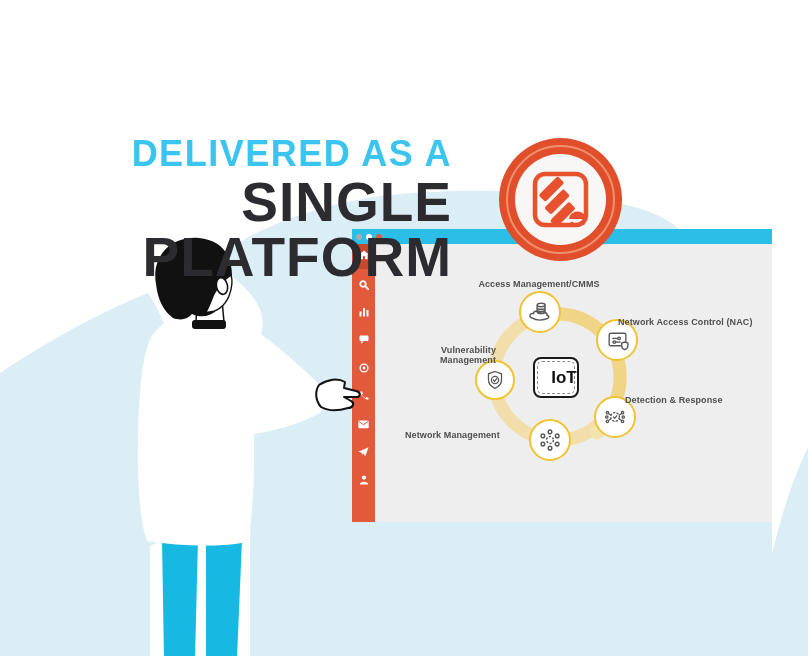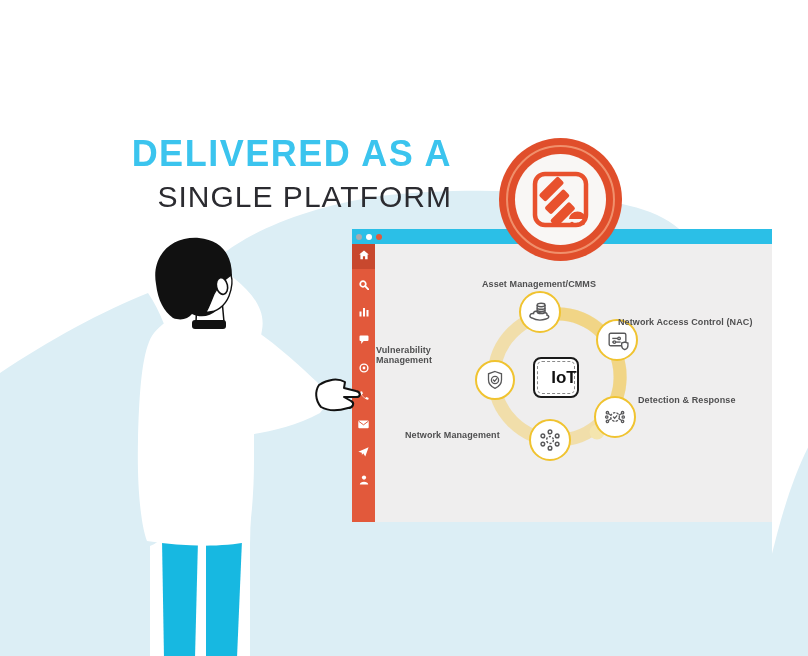--- a/index.html
+++ b/index.html
@@ -10,7 +10,7 @@
   
   .title-wrap{position:absolute;left:28px;top:136px;width:424px;text-align:right;z-index:4;}
   .title-line1{font-size:36px;font-weight:bold;letter-spacing:1.5px;color:#3BC4EE;line-height:1.0;}
-  .title-line2{font-size:30px;font-weight:normal;letter-spacing:1px;color:#2B2B30;line-height:1.0;margin-top:10px;}
+  .title-line2{font-size:55px;font-weight:bold;letter-spacing:1px;color:#2B2B30;line-height:1.0;margin-top:3px;}
 
   
   .window{position:absolute;left:352px;top:229px;width:420px;height:293px;z-index:1;}

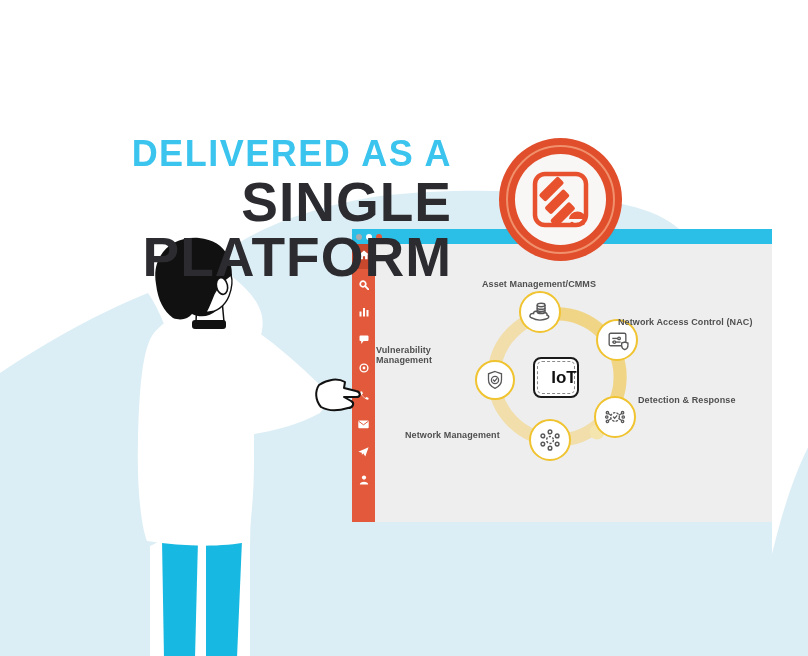--- a/index.html
+++ b/index.html
@@ -212,7 +212,7 @@
         <span class="iot-text">IoT</span>
       </div>
 
-      <div class="node-label" style="left:94px;top:35px;width:140px;text-align:center">Asset Management/CMMS</div>
+      <div class="node-label" style="left:94px;top:35px;width:140px;text-align:center">Access Management/CMMS</div>
       <div class="node-label" style="left:243px;top:73px;width:136px">Network Access Control (NAC)</div>
       <div class="node-label" style="left:1px;top:101px;width:106px;text-align:left">Vulnerability Management</div>
       <div class="node-label" style="left:263px;top:151px;width:120px">Detection &amp; Response</div>

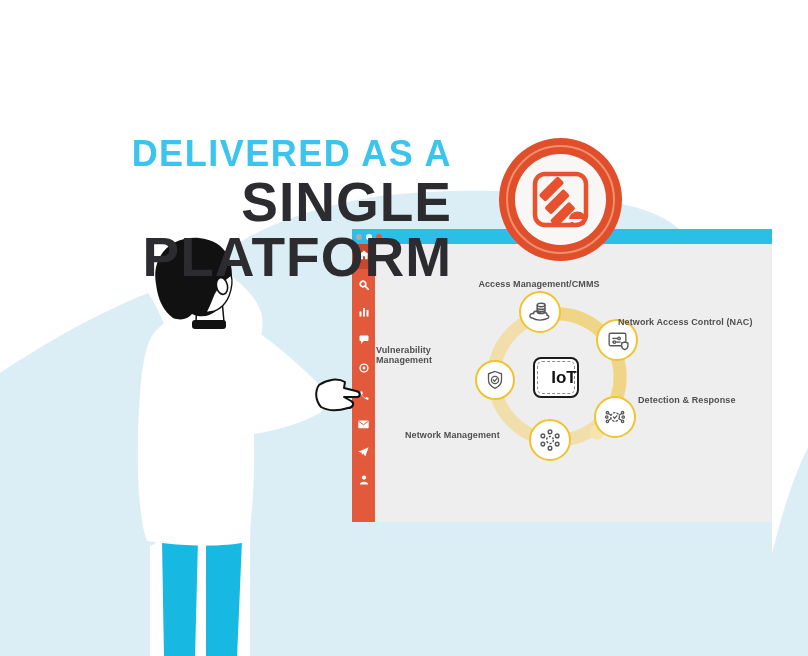--- a/index.html
+++ b/index.html
@@ -214,7 +214,7 @@
 
       <div class="node-label" style="left:94px;top:35px;width:140px;text-align:center">Access Management/CMMS</div>
       <div class="node-label" style="left:243px;top:73px;width:136px">Network Access Control (NAC)</div>
-      <div class="node-label" style="left:1px;top:101px;width:106px;text-align:left">Vulnerability Management</div>
+      <div class="node-label" style="left:15px;top:101px;width:106px;text-align:right">Vulnerability Management</div>
       <div class="node-label" style="left:263px;top:151px;width:120px">Detection &amp; Response</div>
       <div class="node-label" style="left:30px;top:186px;width:110px;text-align:left">Network Management</div>
     </div>

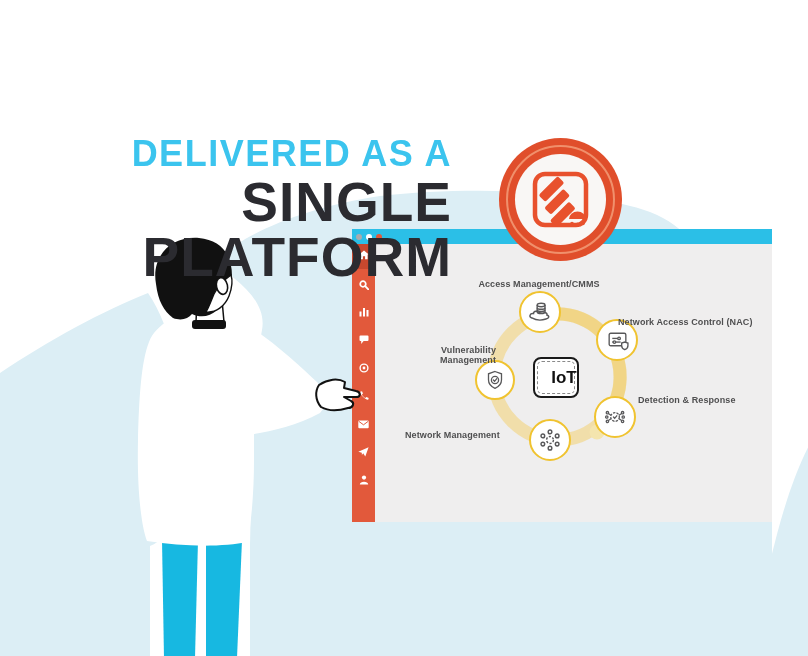--- a/index.html
+++ b/index.html
@@ -215,7 +215,7 @@
       <div class="node-label" style="left:94px;top:35px;width:140px;text-align:center">Access Management/CMMS</div>
       <div class="node-label" style="left:243px;top:73px;width:136px">Network Access Control (NAC)</div>
       <div class="node-label" style="left:15px;top:101px;width:106px;text-align:right">Vulnerability Management</div>
-      <div class="node-label" style="left:263px;top:151px;width:120px">Detection &amp; Response</div>
+      <div class="node-label" style="left:250px;top:151px;width:120px">Detection &amp; Response</div>
       <div class="node-label" style="left:30px;top:186px;width:110px;text-align:left">Network Management</div>
     </div>
   </div>

